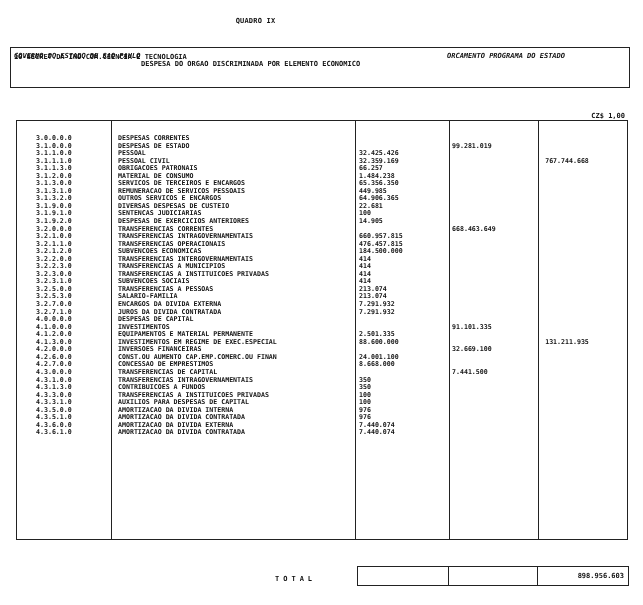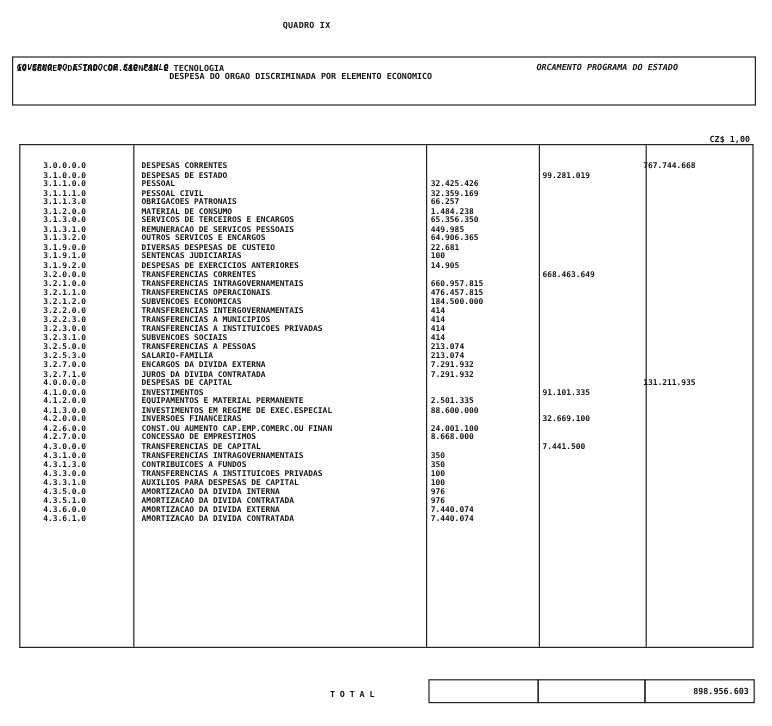--- a/index.html
+++ b/index.html
@@ -43,7 +43,7 @@
     .c-spec { position: absolute; left: 101px; width: 240px; }
     .c-elem { position: absolute; left: 342px; width: 90px; text-align: left; }
     .c-sub { position: absolute; left: 435px; width: 86px; }
-    .c-cat { position: absolute; left: 519px; width: 84px; text-align: left; }
+    .c-cat { position: absolute; left: 508px; width: 84px; text-align: center; margin-top: 23px; }
     .total-label {
       position: absolute; top: 575px; left: 275px; font-size: 7px; letter-spacing: 4px;
     }

